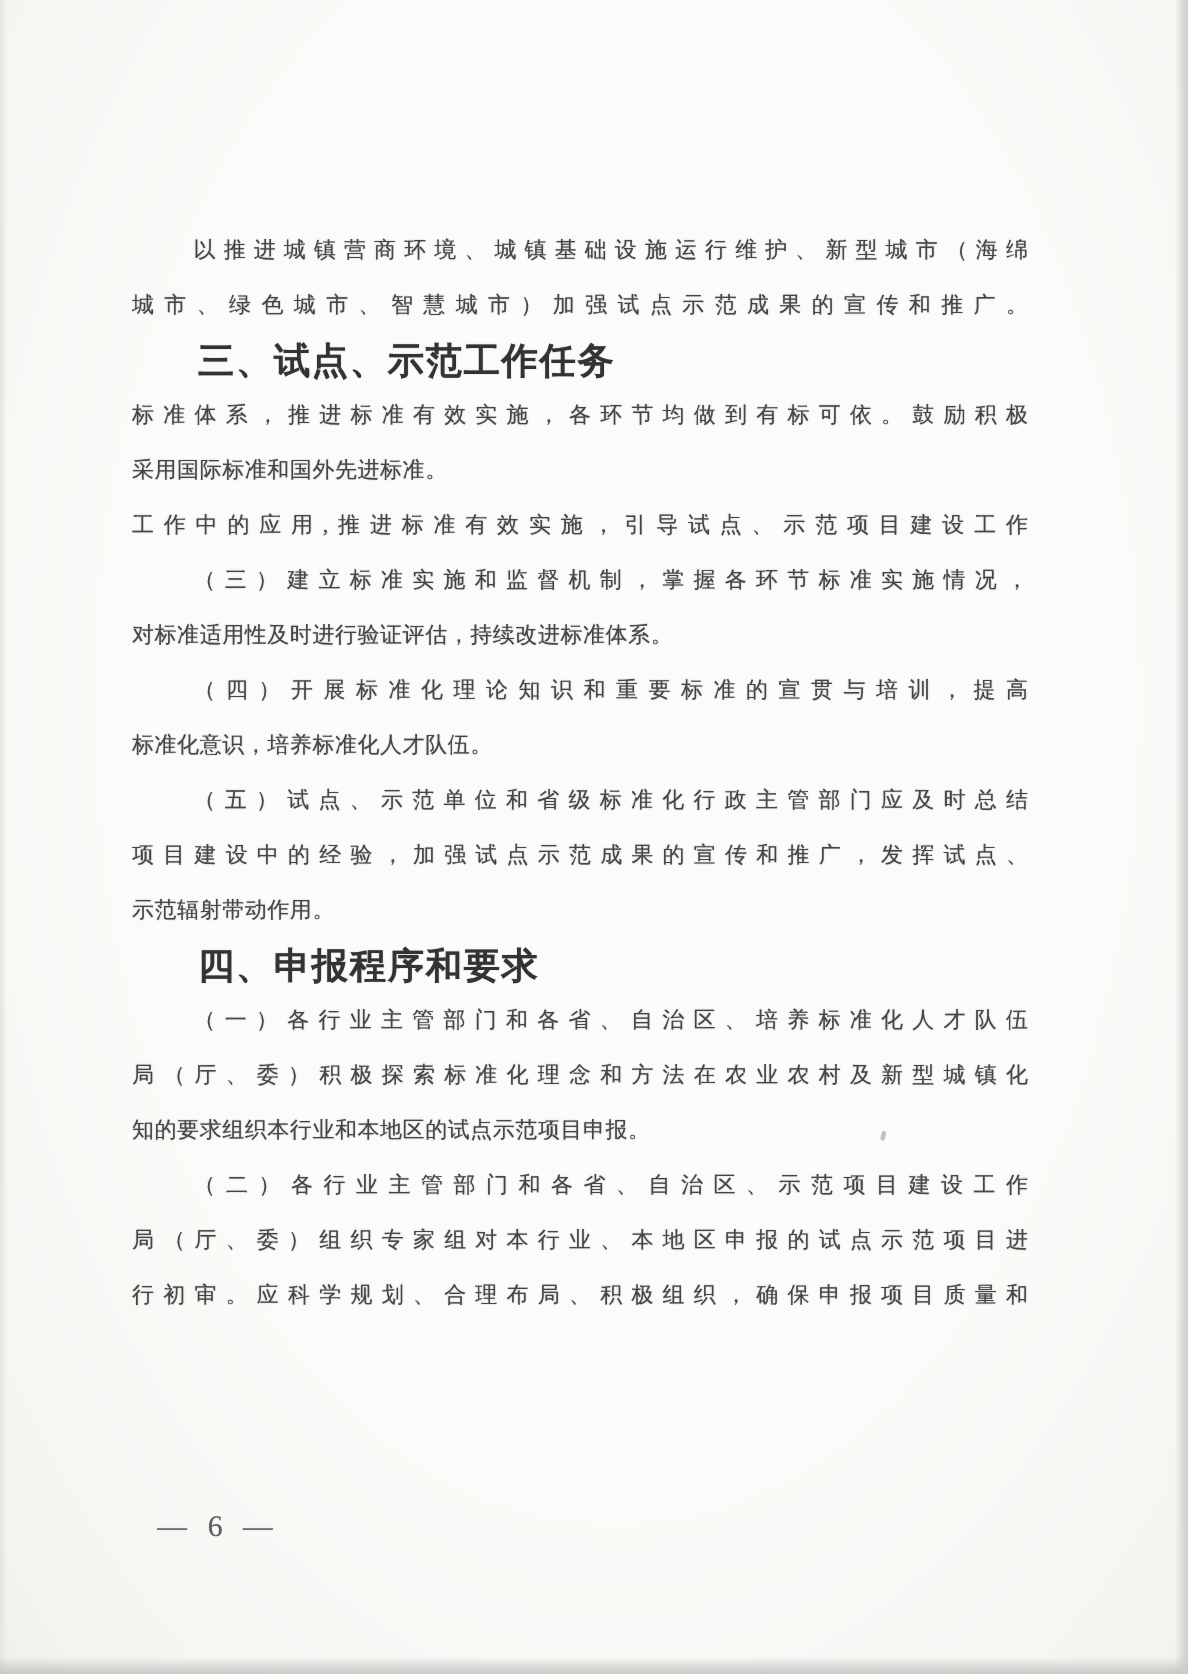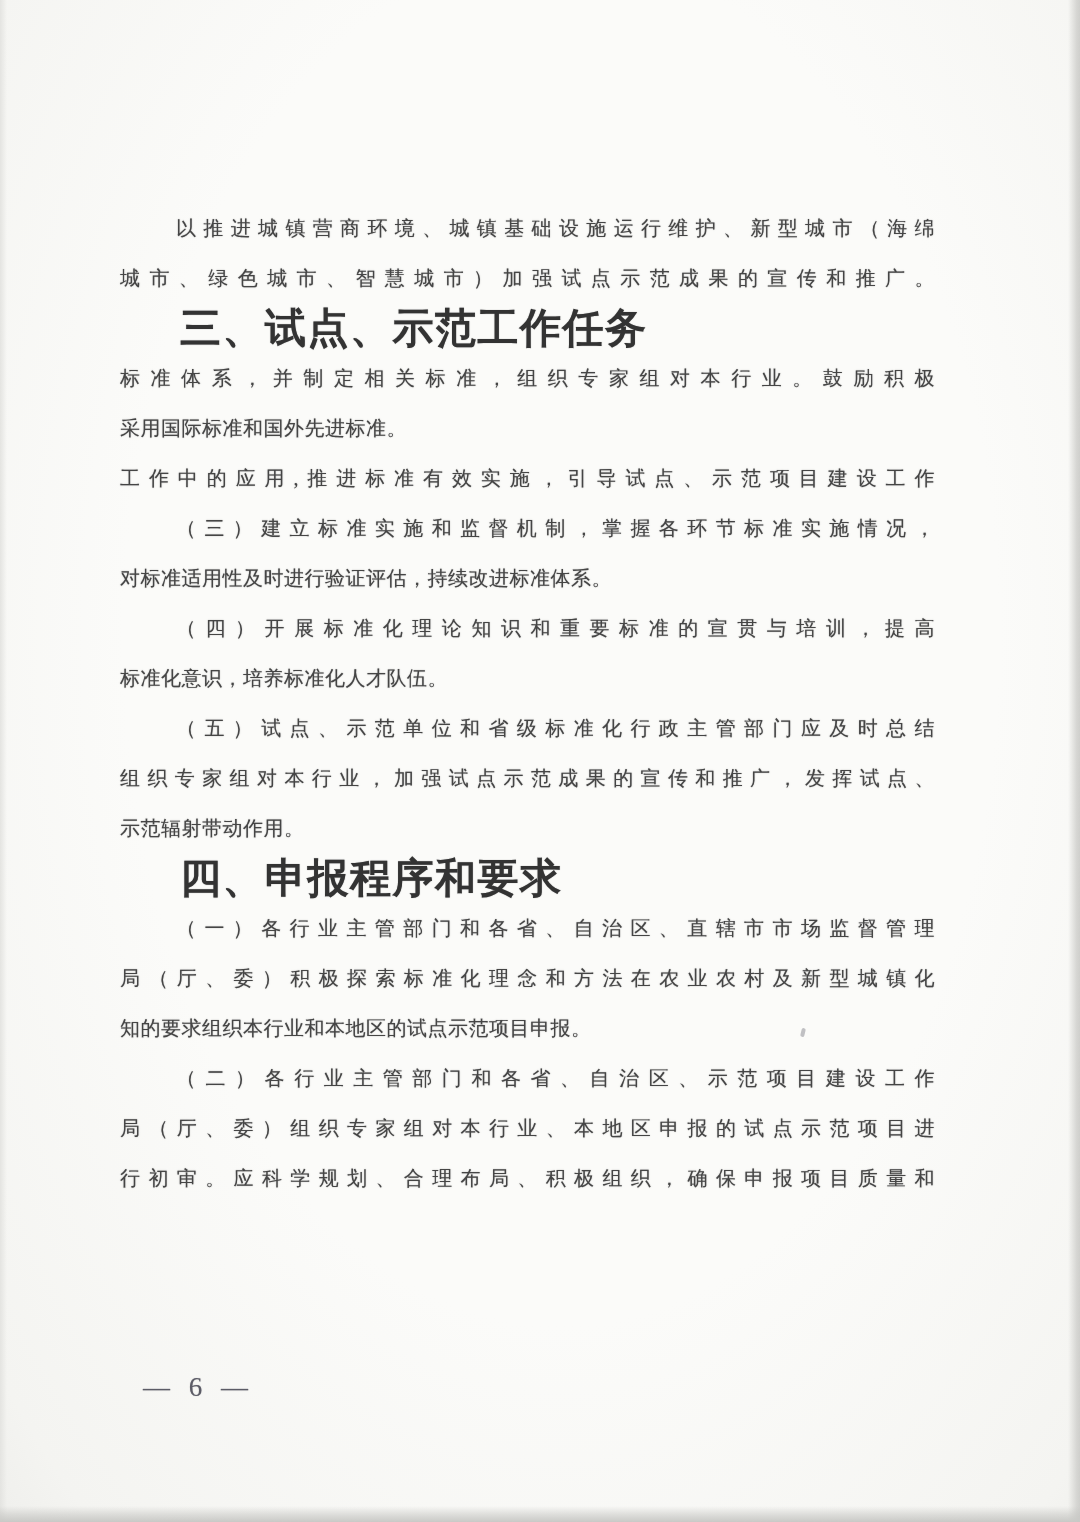--- a/index.html
+++ b/index.html
@@ -69,7 +69,7 @@
   .ln.heading {
     font-family: "Liberation Sans", "DejaVu Sans", sans-serif;
     font-weight: 700;
-    font-size: 41px;
+    font-size: 33px;
     letter-spacing: 1.5px;
     color: #333333;
     text-shadow: 0 0 1px rgba(60,60,62,0.6);

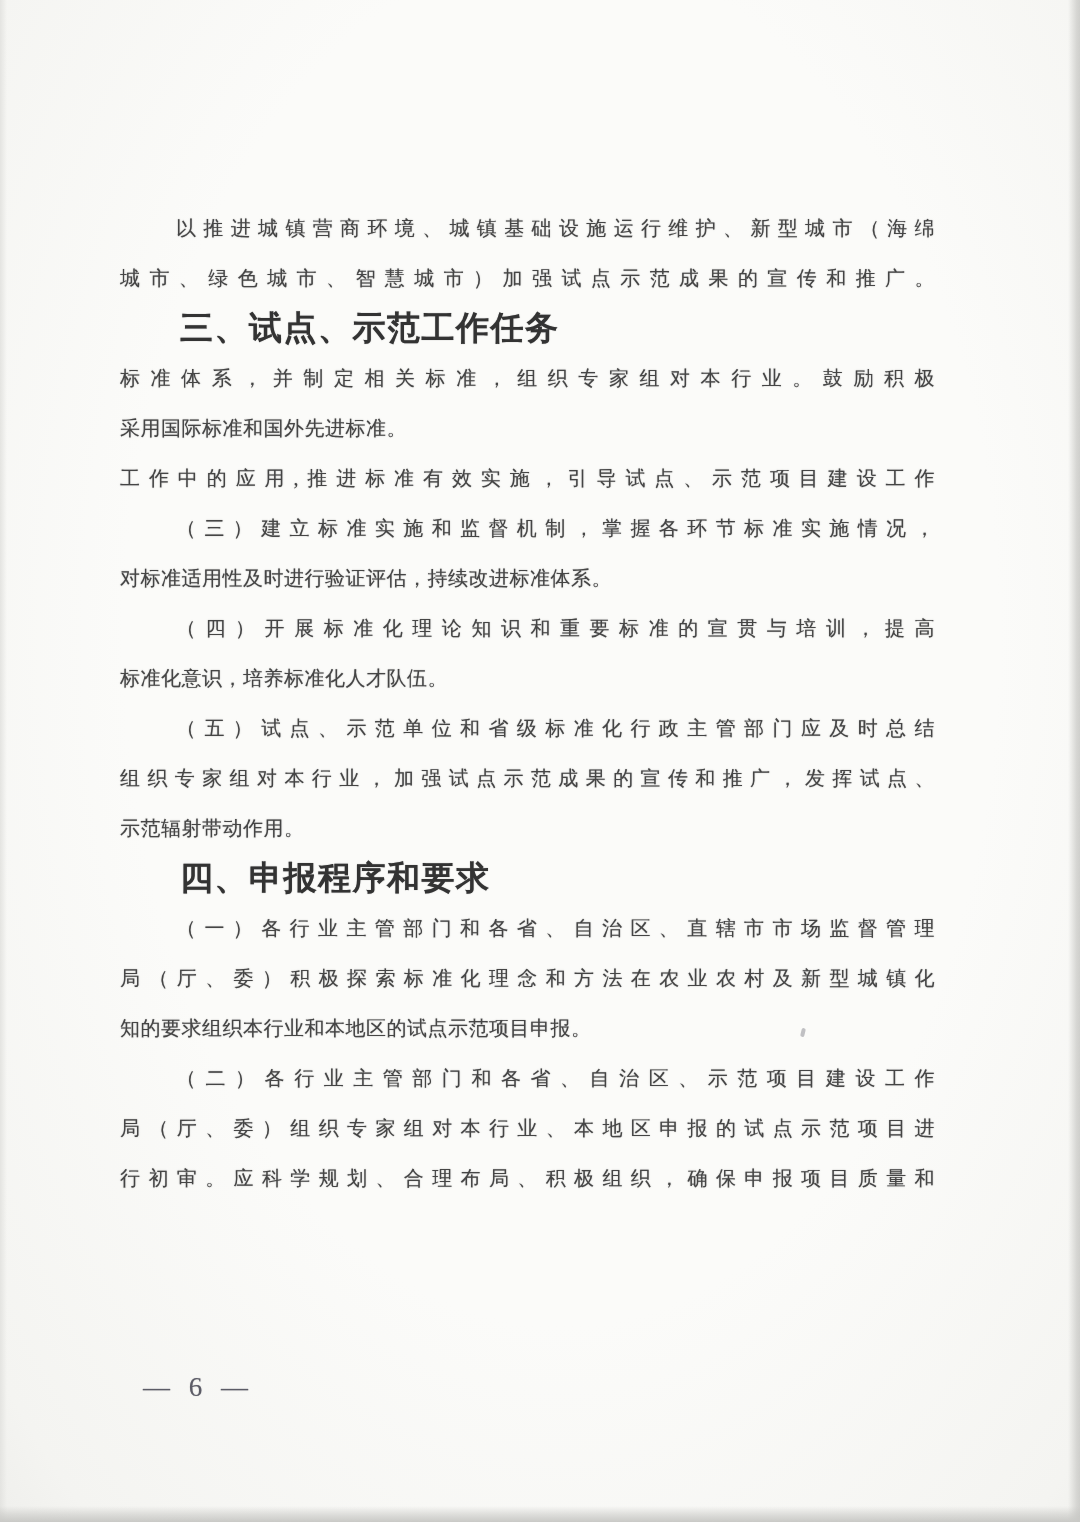--- a/index.html
+++ b/index.html
@@ -96,7 +96,7 @@
     <div class="ln indent fill">以推进城镇营商环境、城镇基础设施运行维护、新型城市（海绵</div>
     <div class="ln fill">城市、绿色城市、智慧城市）加强试点示范成果的宣传和推广。</div>
     <div class="ln heading">三、试点、示范工作任务</div>
-    <div class="ln fill">标准体系，并制定相关标准，组织专家组对本行业。鼓励积极</div>
+    <div class="ln fill">标准体系，推进标准有效实施，各环节均做到有标可依。鼓励积极</div>
     <div class="ln">采用国际标准和国外先进标准。</div>
     <div class="ln fill">工作中的应用,推进标准有效实施，引导试点、示范项目建设工作</div>
     <div class="ln indent fill">（三）建立标准实施和监督机制，掌握各环节标准实施情况，</div>

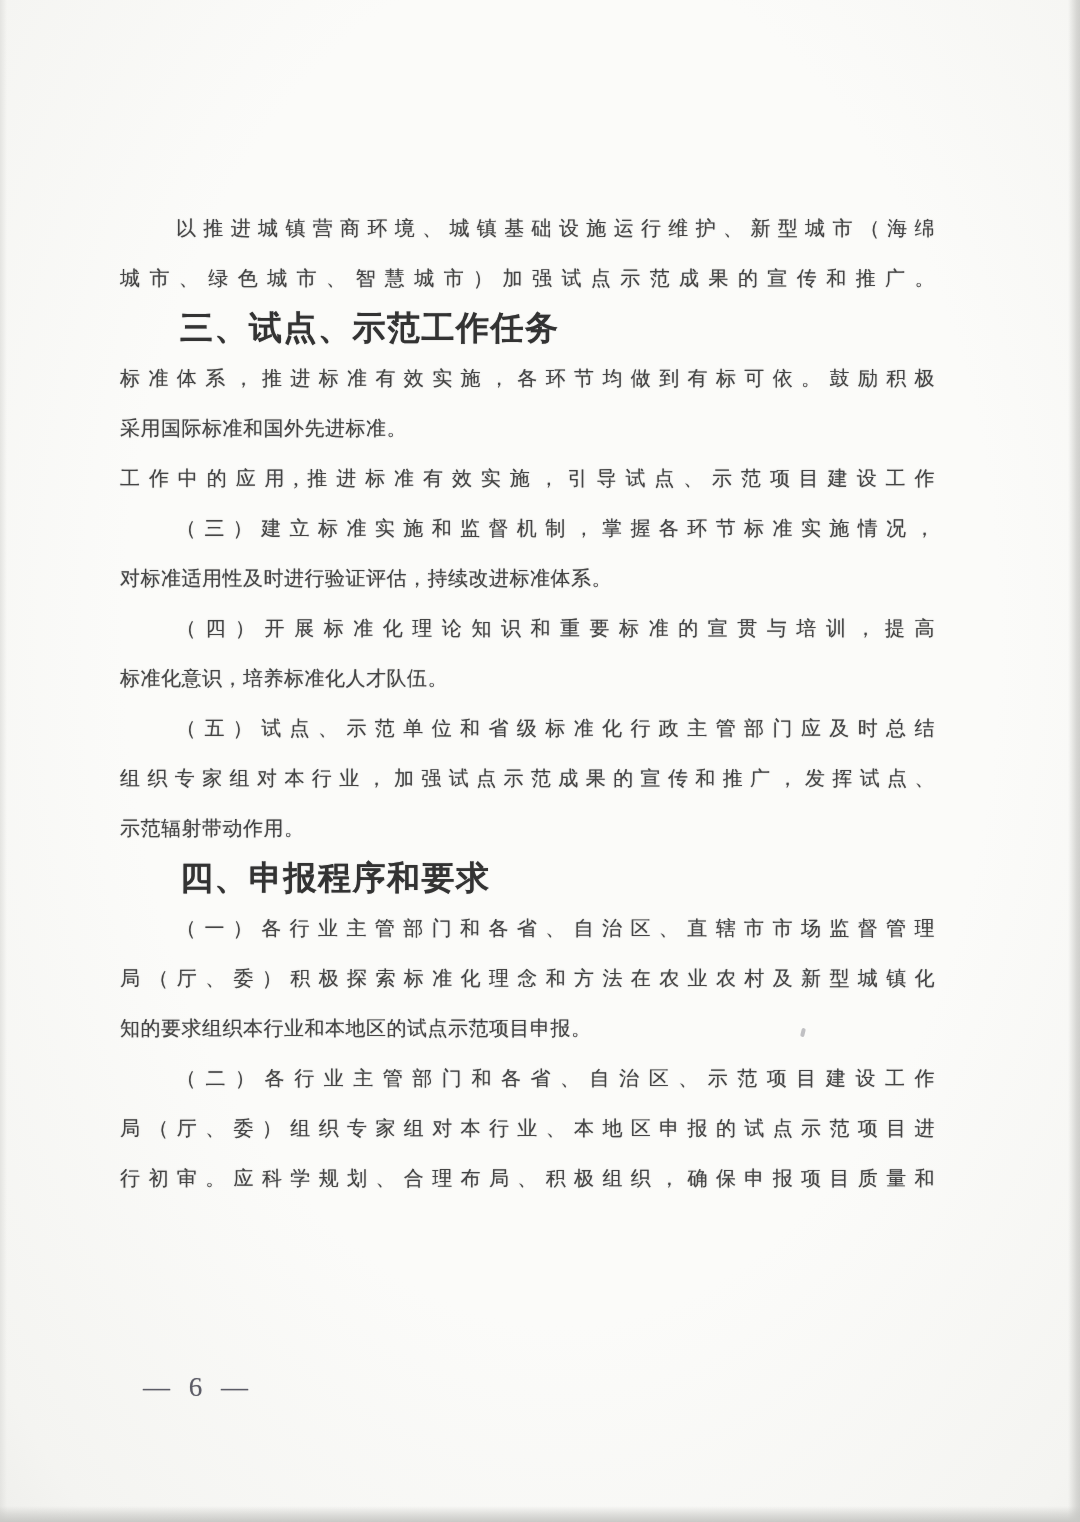--- a/index.html
+++ b/index.html
@@ -104,7 +104,7 @@
     <div class="ln indent fill">（四）开展标准化理论知识和重要标准的宣贯与培训，提高</div>
     <div class="ln">标准化意识，培养标准化人才队伍。</div>
     <div class="ln indent fill">（五）试点、示范单位和省级标准化行政主管部门应及时总结</div>
-    <div class="ln fill">组织专家组对本行业，加强试点示范成果的宣传和推广，发挥试点、</div>
+    <div class="ln fill">项目建设中的经验，加强试点示范成果的宣传和推广，发挥试点、</div>
     <div class="ln">示范辐射带动作用。</div>
     <div class="ln heading">四、申报程序和要求</div>
     <div class="ln indent fill">（一）各行业主管部门和各省、自治区、直辖市市场监督管理</div>

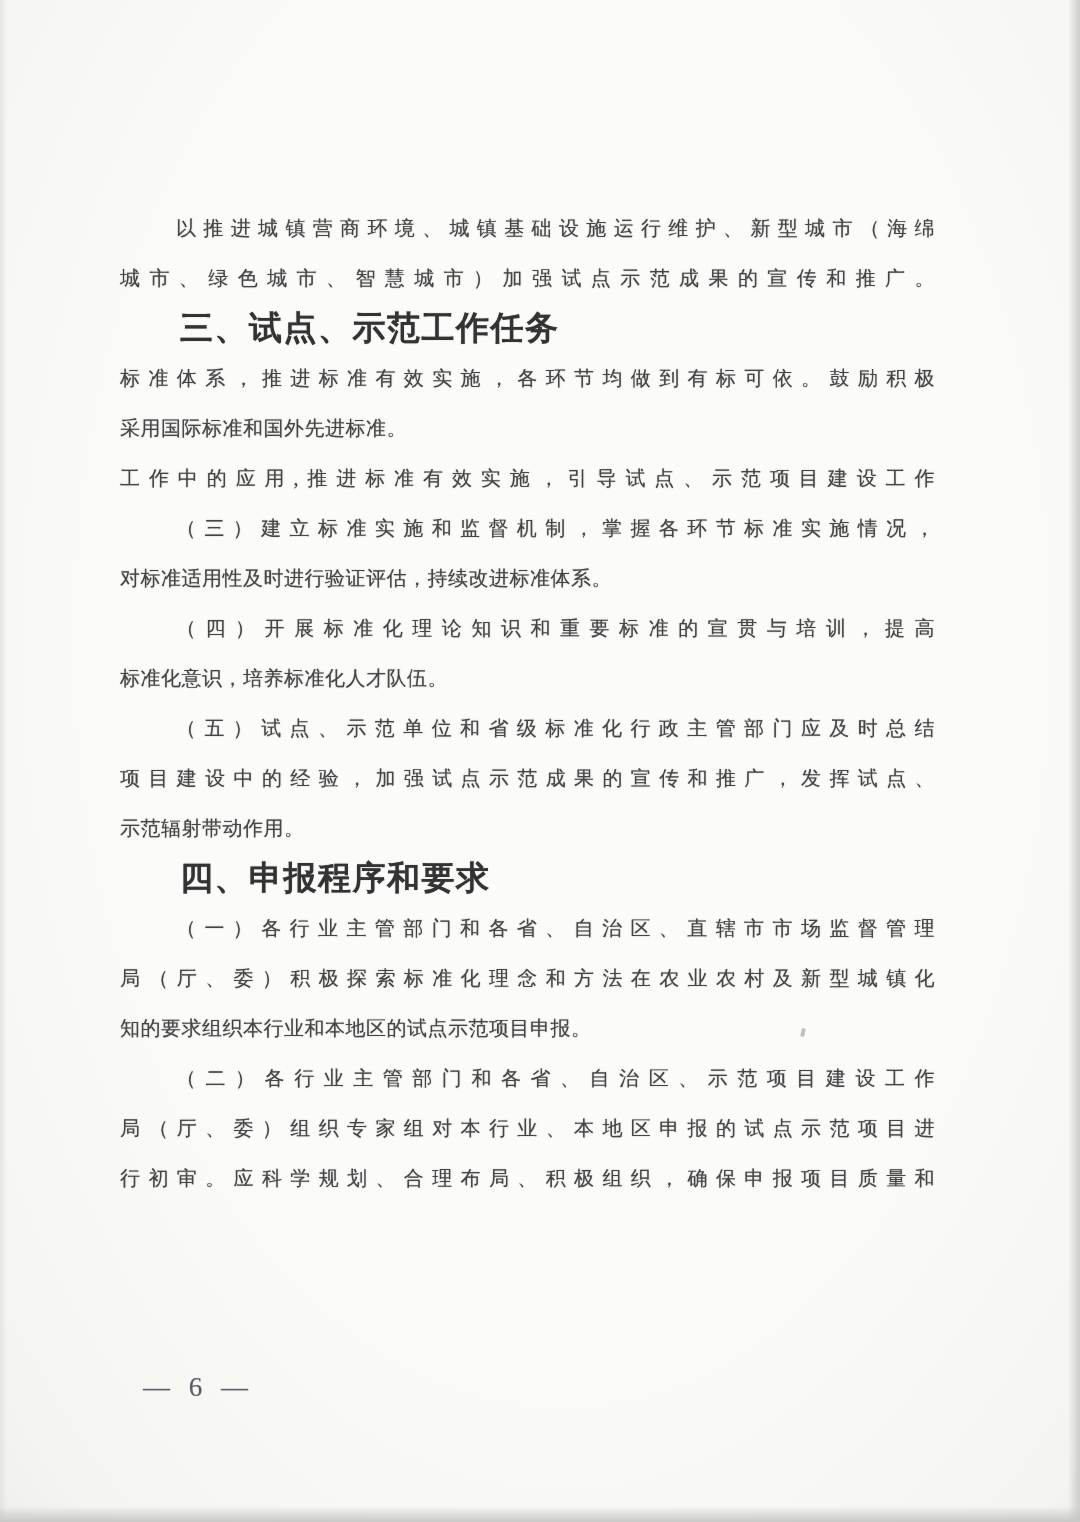--- a/index.html
+++ b/index.html
@@ -107,7 +107,7 @@
     <div class="ln fill">项目建设中的经验，加强试点示范成果的宣传和推广，发挥试点、</div>
     <div class="ln">示范辐射带动作用。</div>
     <div class="ln heading">四、申报程序和要求</div>
-    <div class="ln indent fill">（一）各行业主管部门和各省、自治区、直辖市市场监督管理</div>
+    <div class="ln indent fill">（一）各行业主管部门和各省、自治区、培养标准化人才队伍</div>
     <div class="ln fill">局（厅、委）积极探索标准化理念和方法在农业农村及新型城镇化</div>
     <div class="ln">知的要求组织本行业和本地区的试点示范项目申报。</div>
     <div class="ln indent fill">（二）各行业主管部门和各省、自治区、示范项目建设工作</div>

